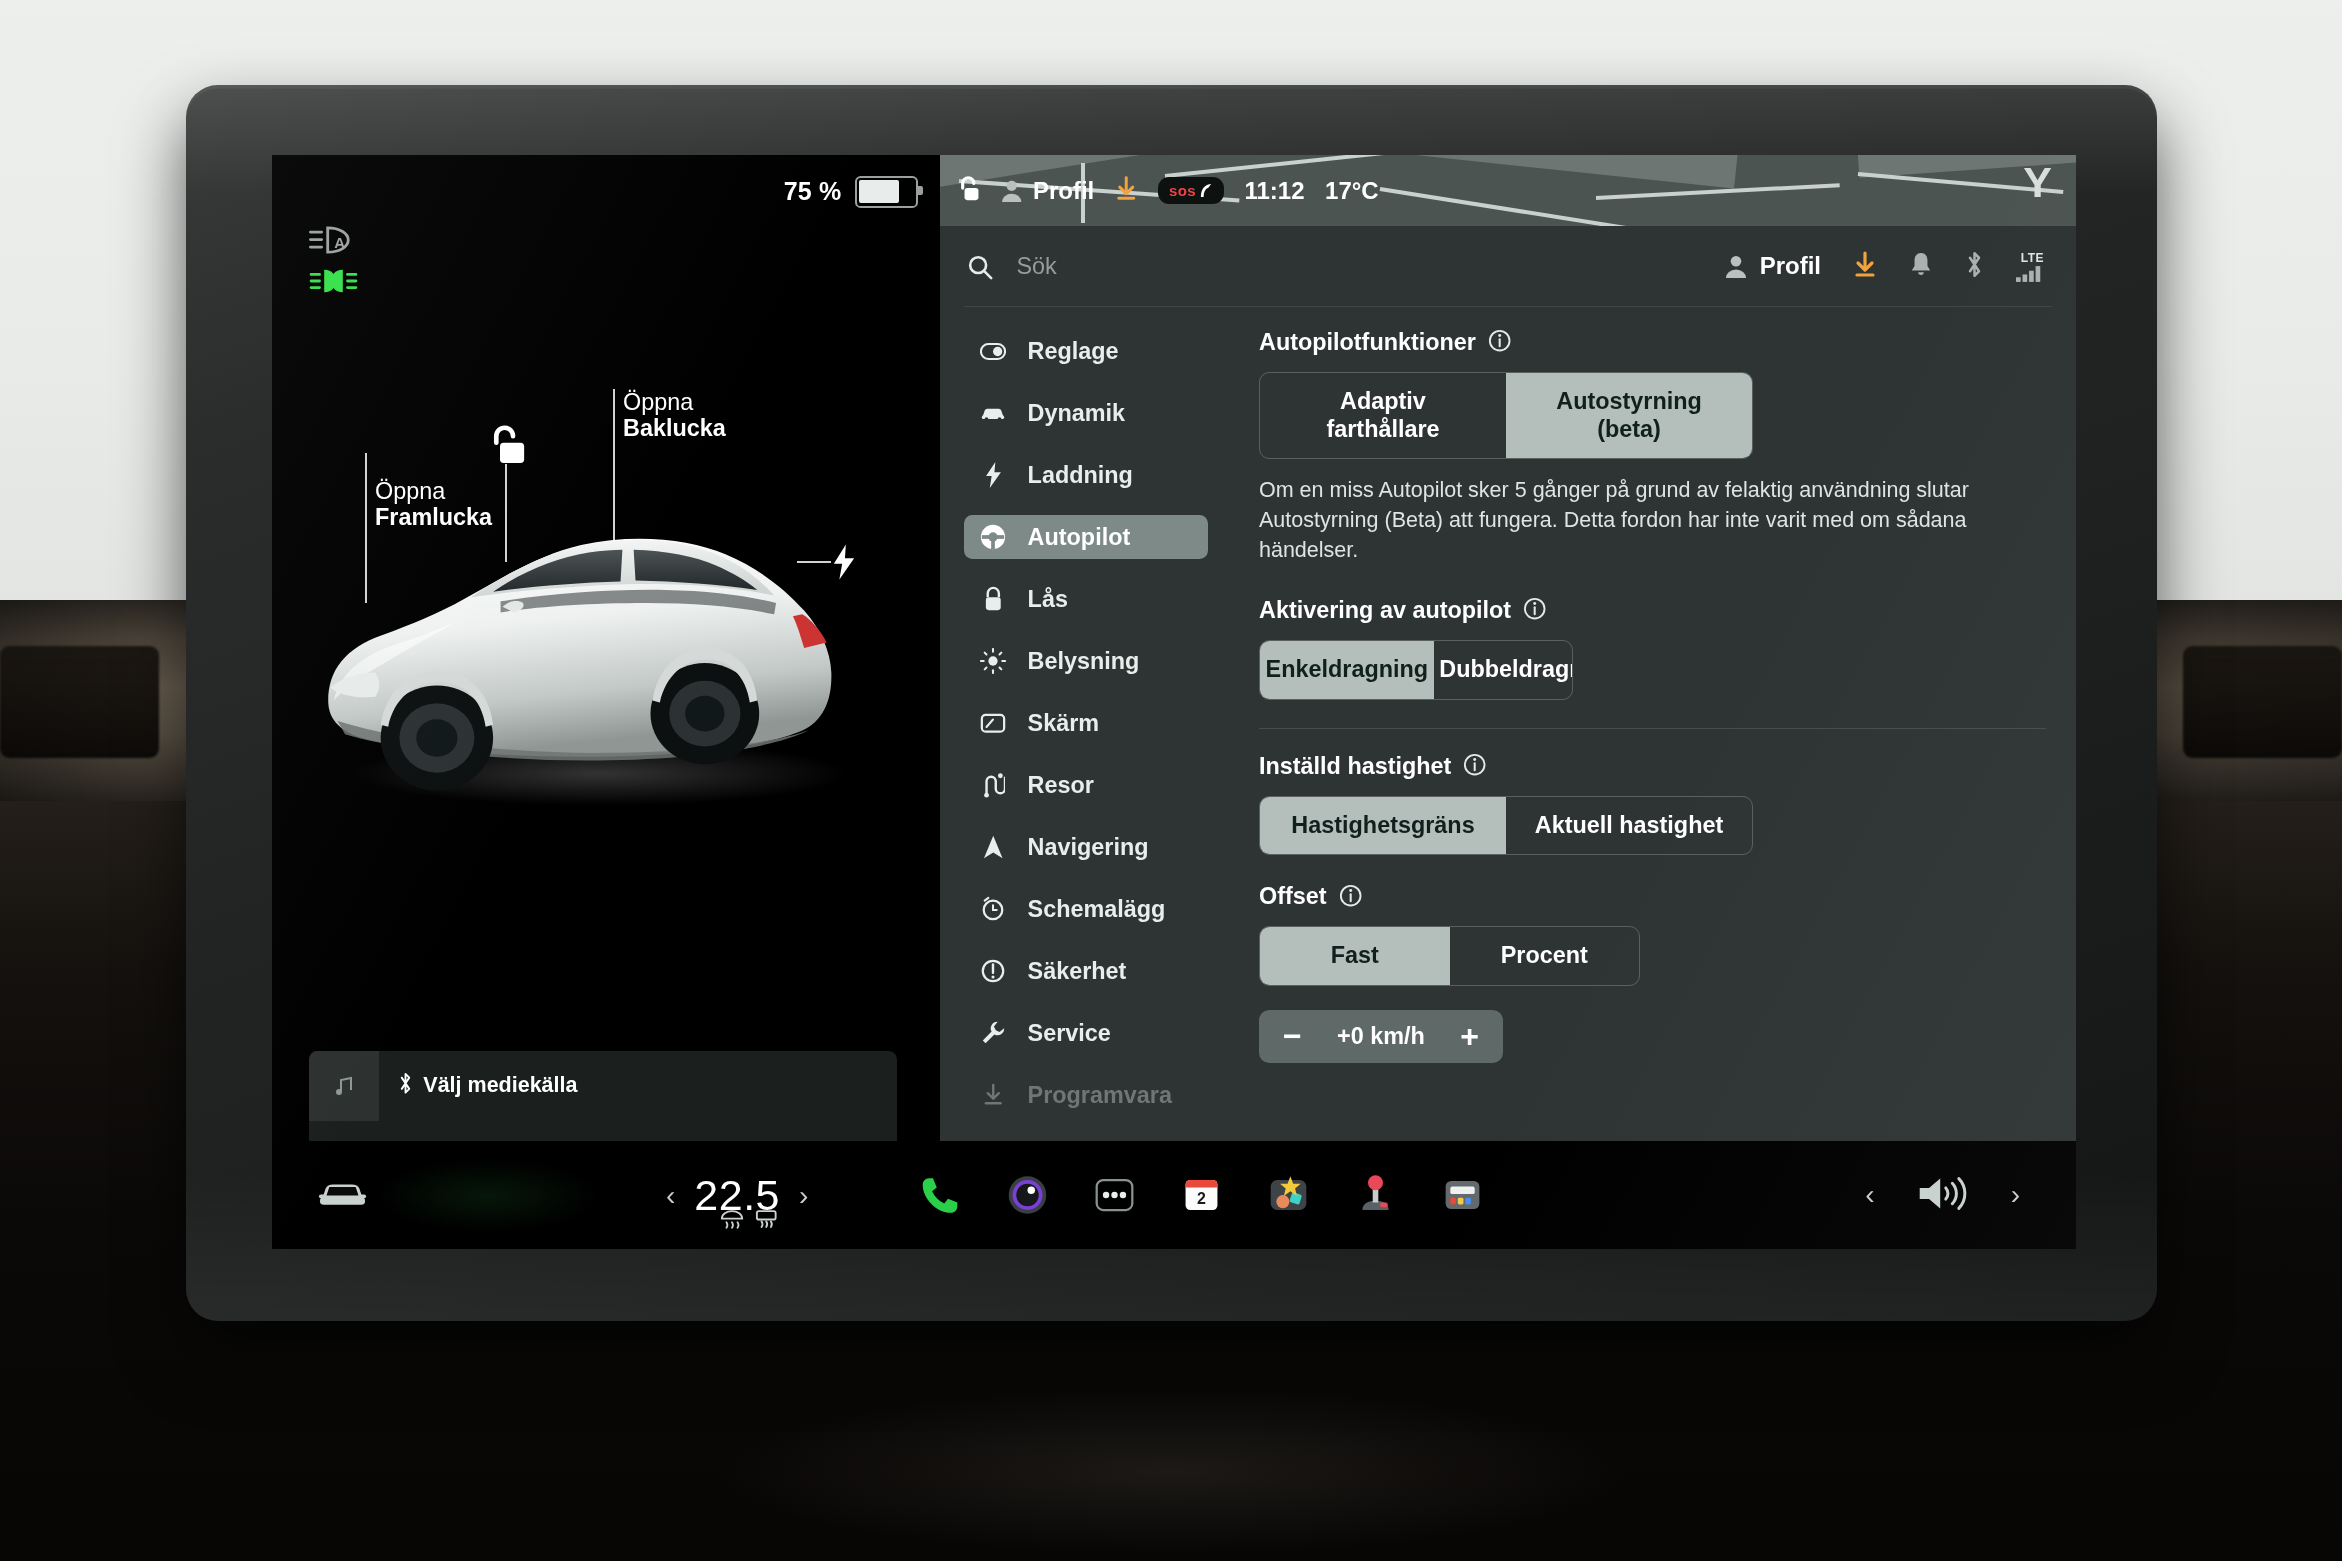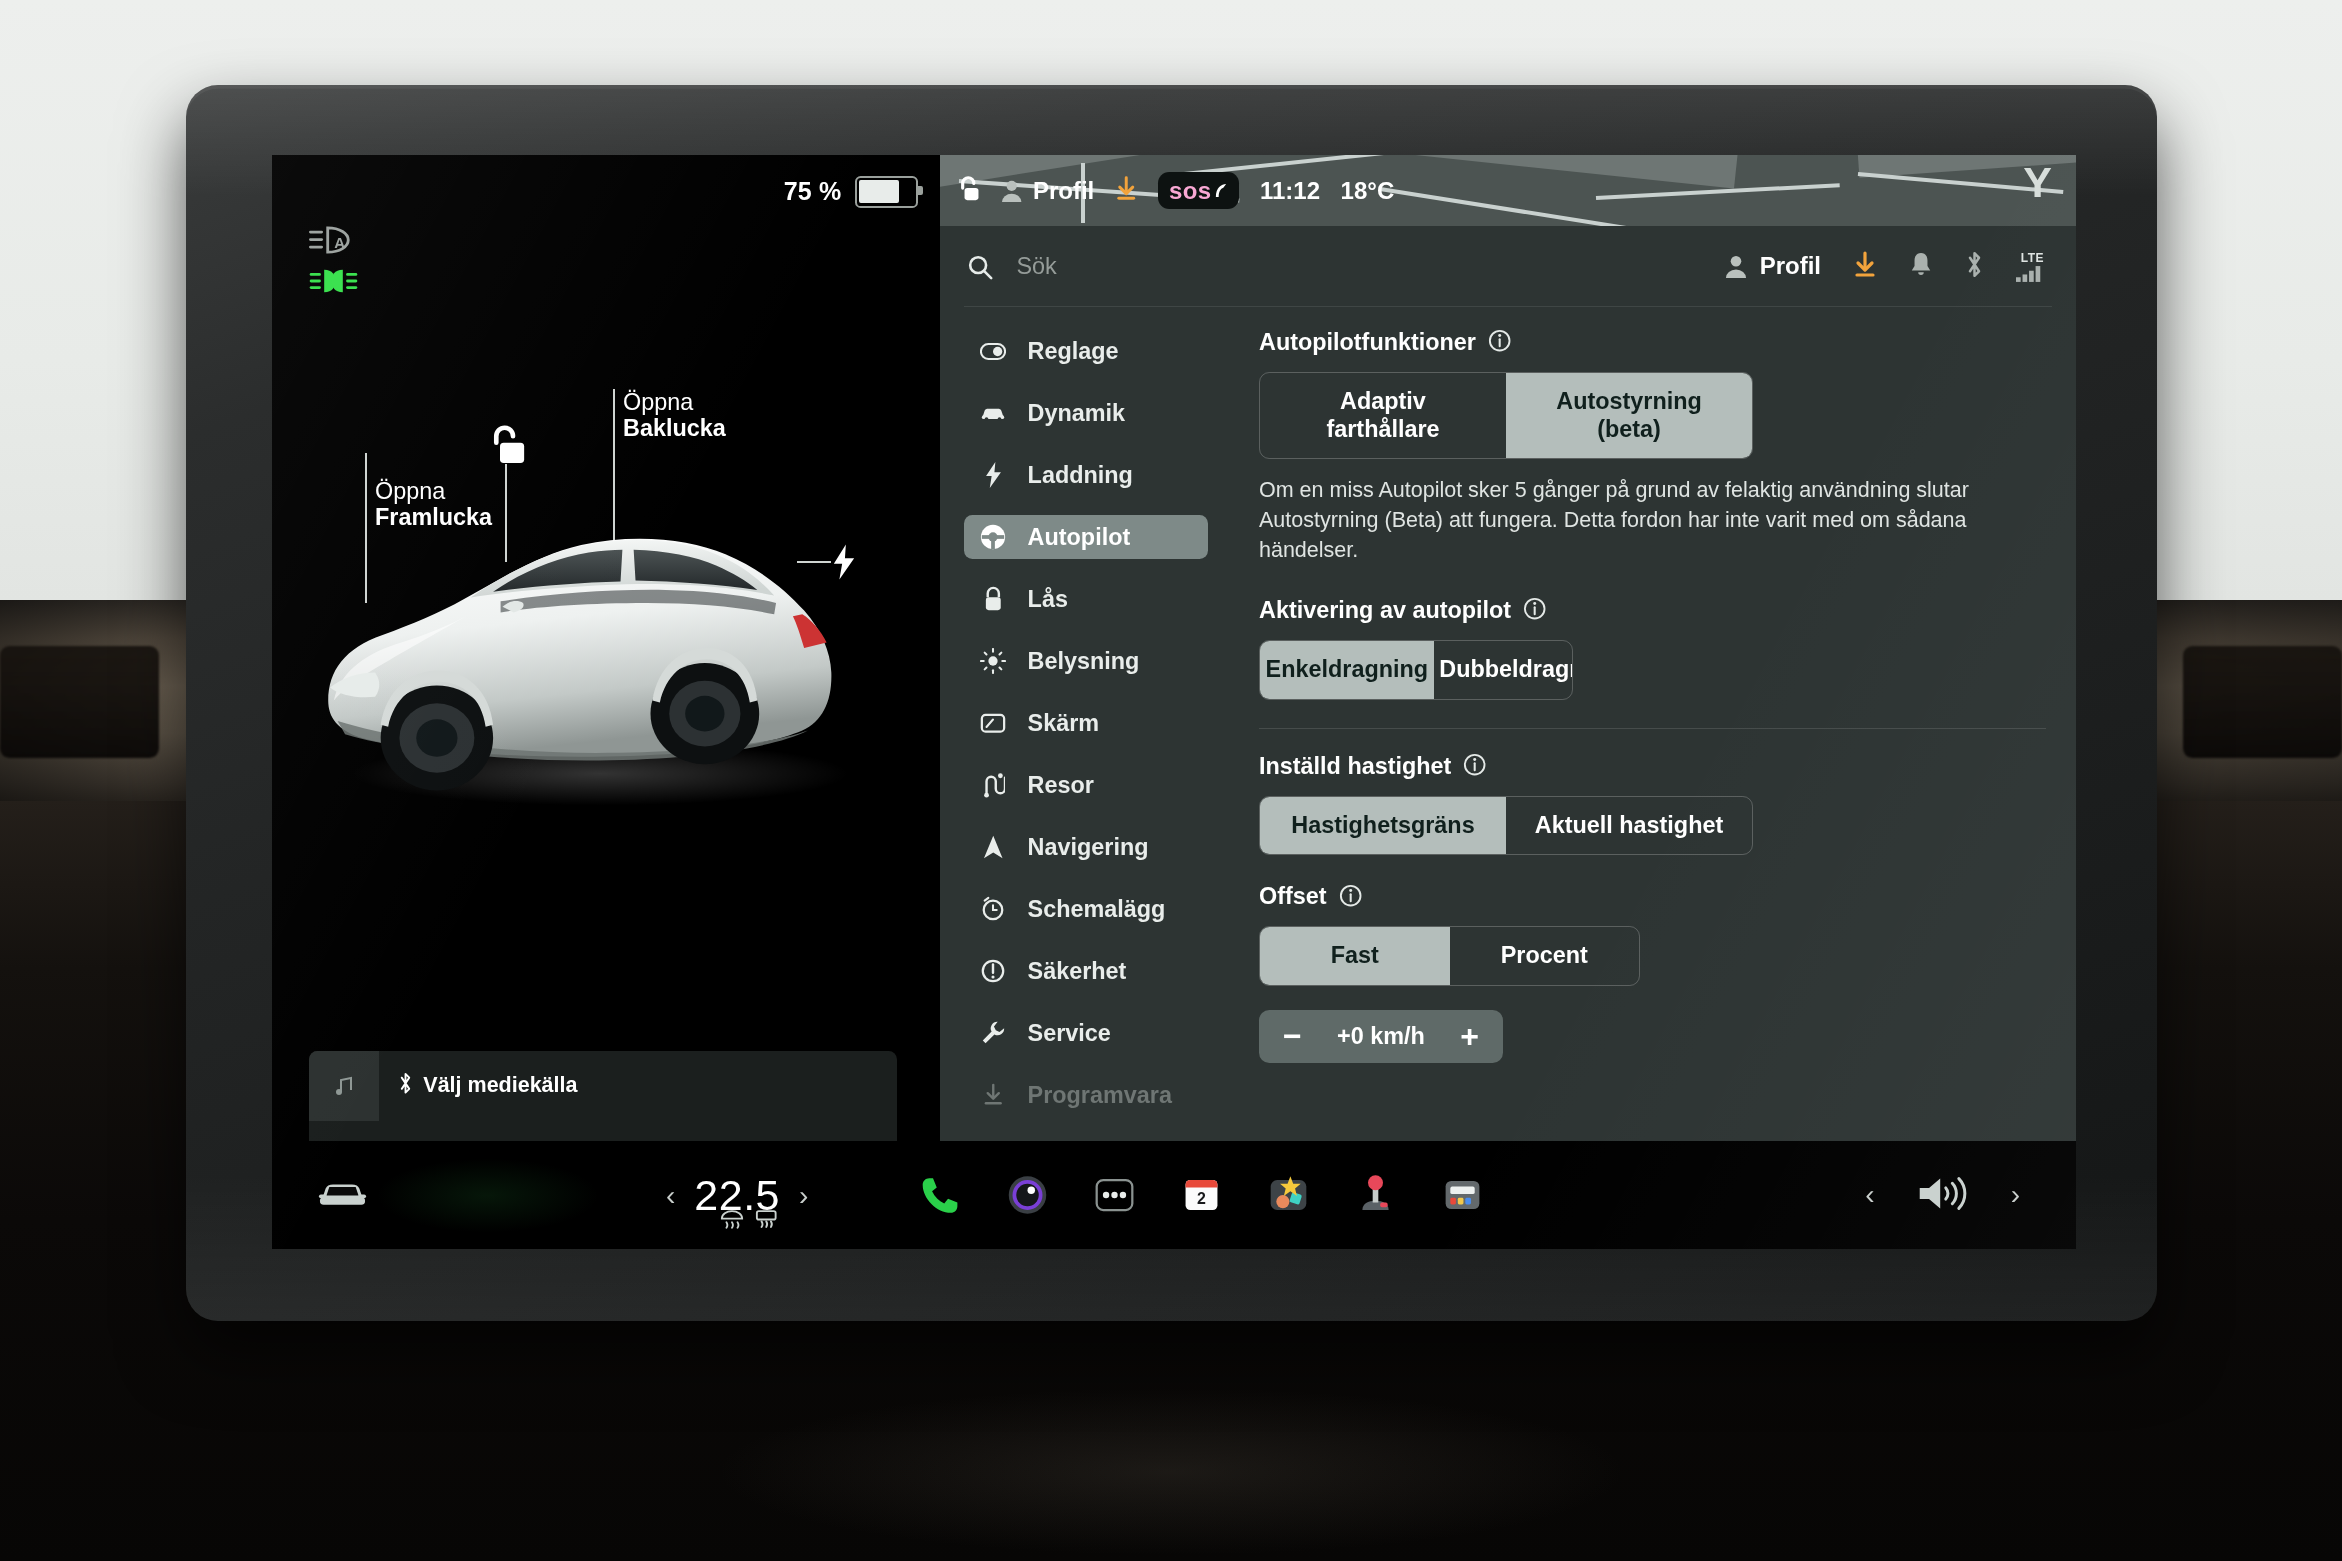--- a/index.html
+++ b/index.html
@@ -78,7 +78,7 @@
   .statusbar{position:absolute;left:0;top:0;width:100%;height:71px;display:flex;align-items:center;gap:20.6px;padding-left:17px;box-sizing:border-box;z-index:3;}
   .sb-item{display:flex;align-items:center;gap:9.4px;color:#fff;font-size:24px;font-weight:700;}
   .sos{background:#0d1211;border-radius:11.2px;padding:4.7px 11.2px;display:flex;align-items:center;gap:2.8px;}
-  .sos b{font-size:24px;font-weight:700;color:#f9a8d4;letter-spacing:0.3px;}
+  .sos b{font-size:15px;font-weight:700;color:#ef4444;letter-spacing:0.3px;}
 
   .topbar{position:absolute;left:0;top:71px;width:100%;height:81px;display:flex;align-items:center;box-sizing:border-box;padding:0 32px 0 26px;}
   .topbar:after{content:"";position:absolute;left:24px;right:24px;bottom:0;height:0.9px;background:rgba(255,255,255,.09);}

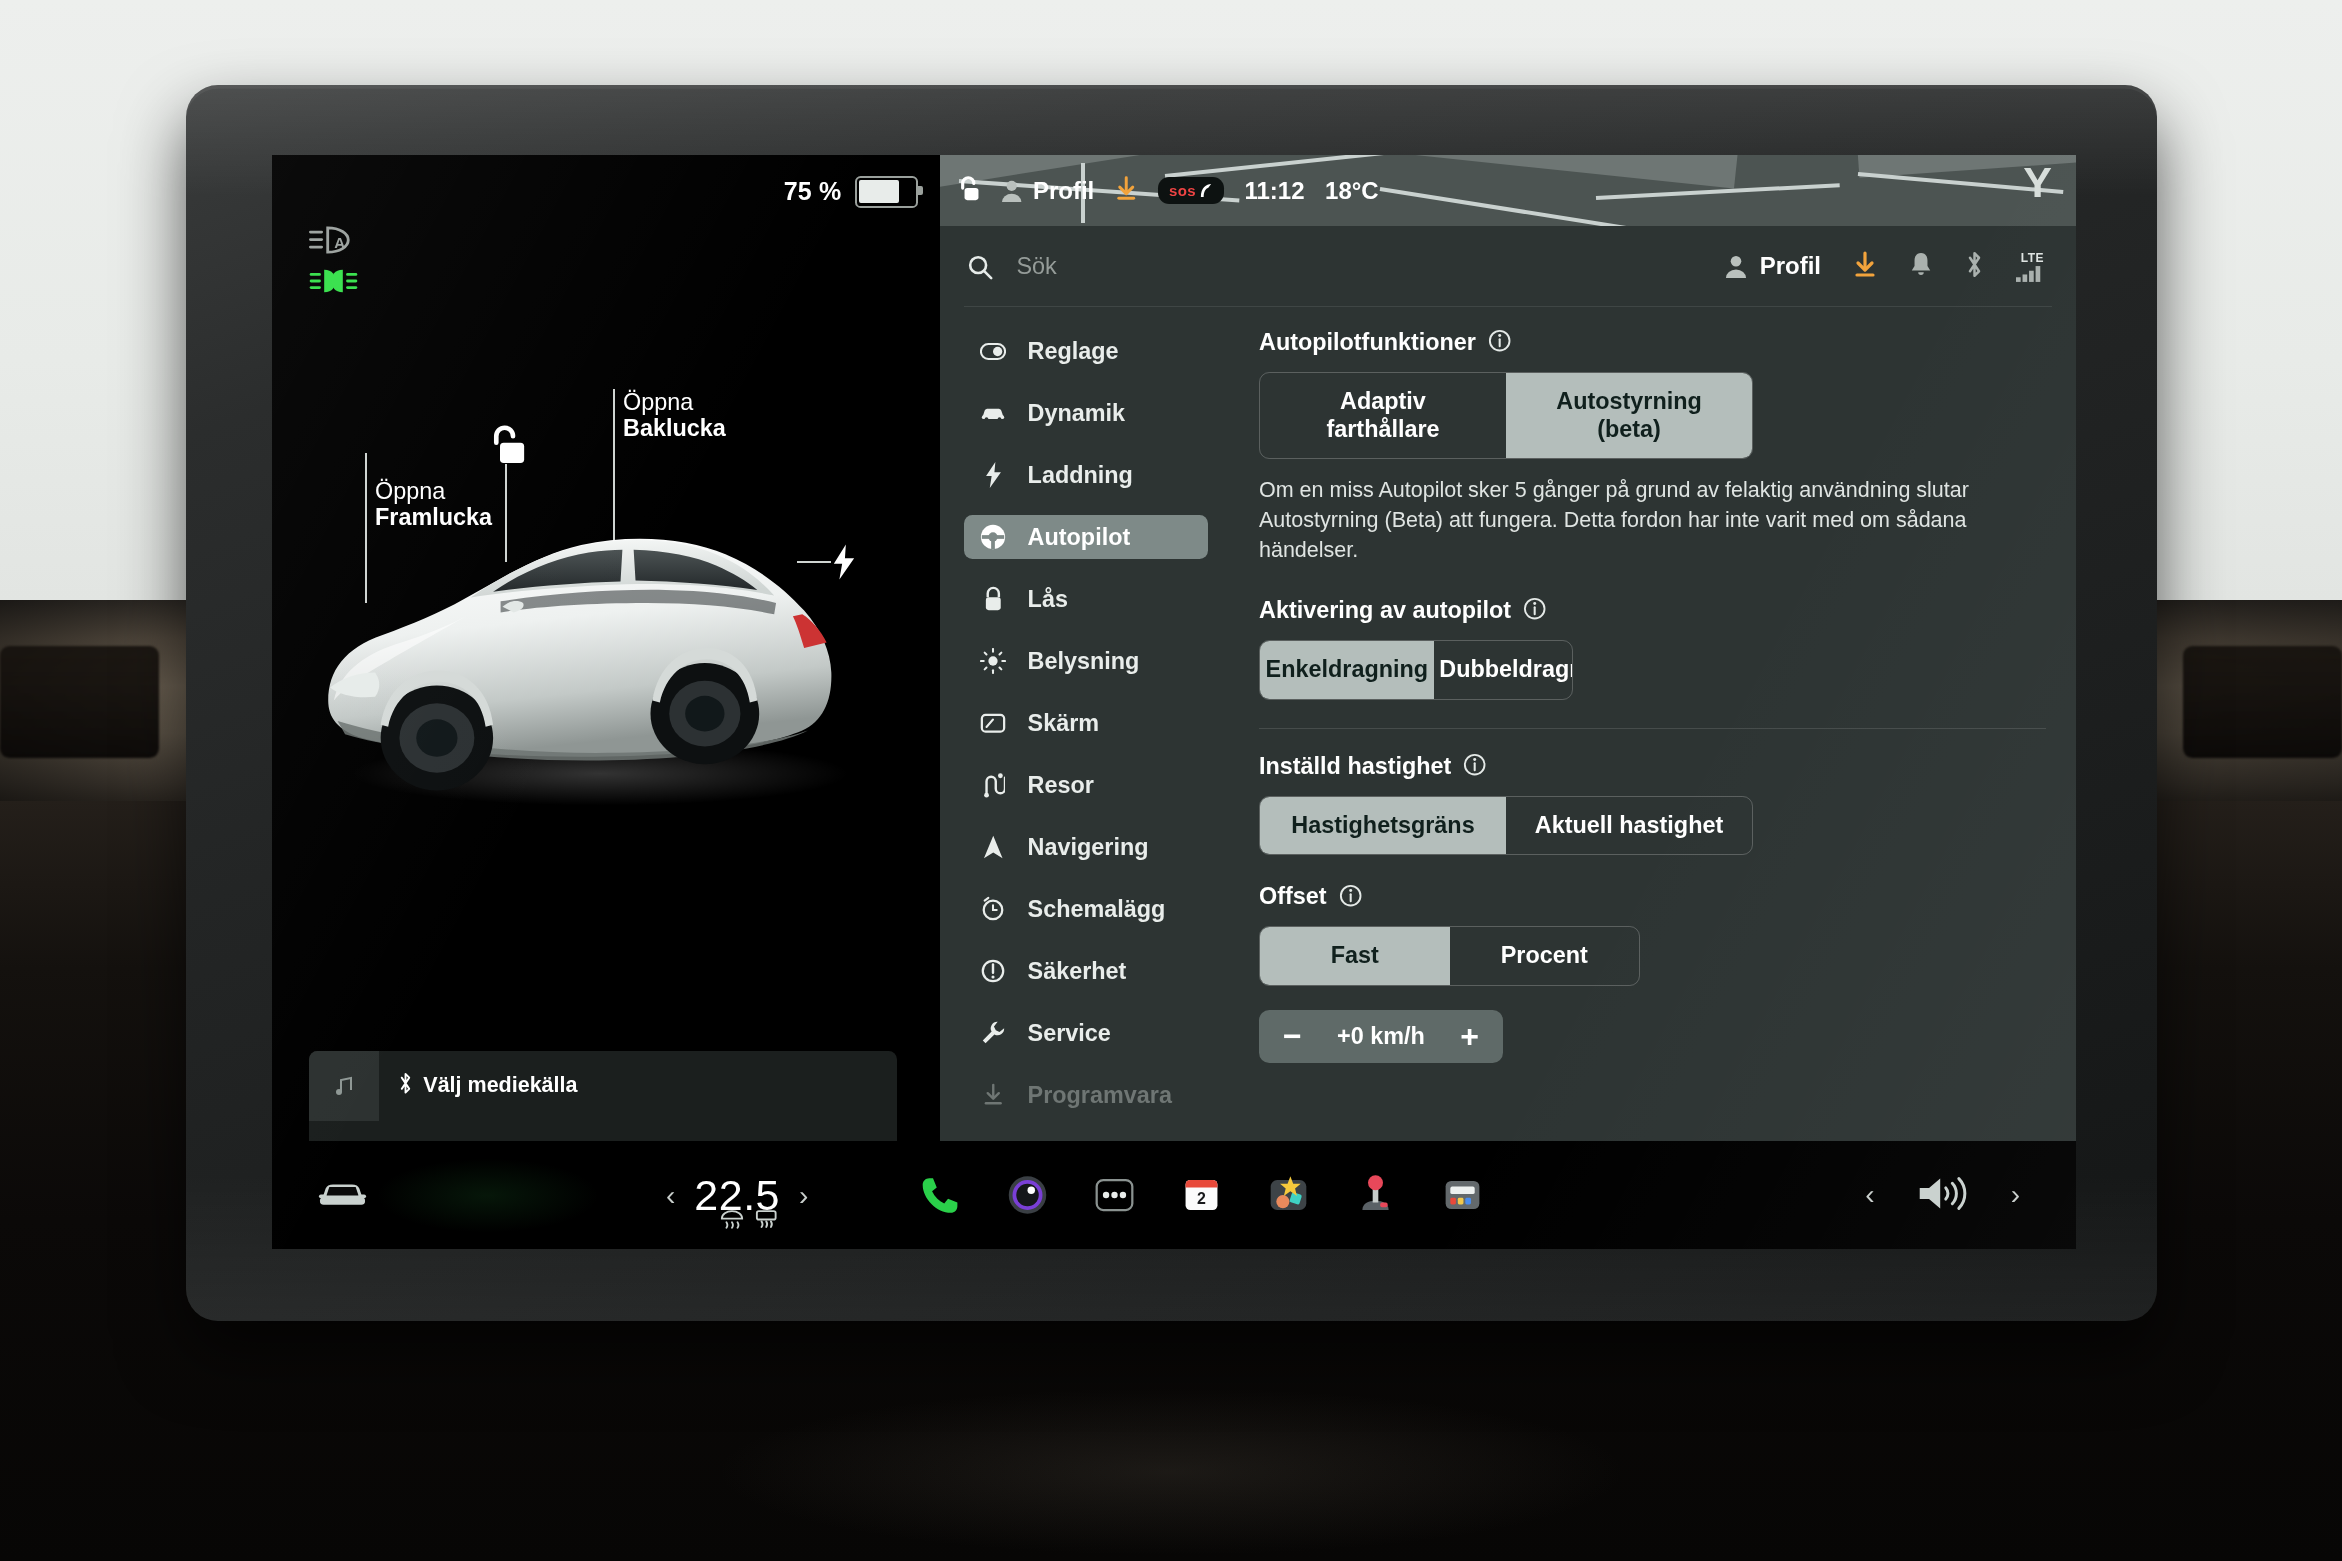--- a/index.html
+++ b/index.html
@@ -376,7 +376,7 @@
           </svg>
       </span>
       <span class="sb-item">11:12</span>
-      <span class="sb-item">18°C</span>
+      <span class="sb-item">17°C</span>
     </div>
 
     <div class="topbar">

